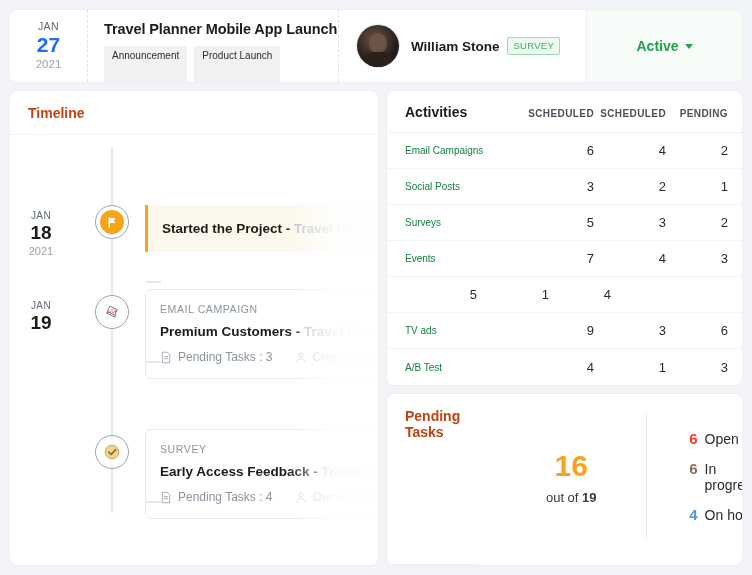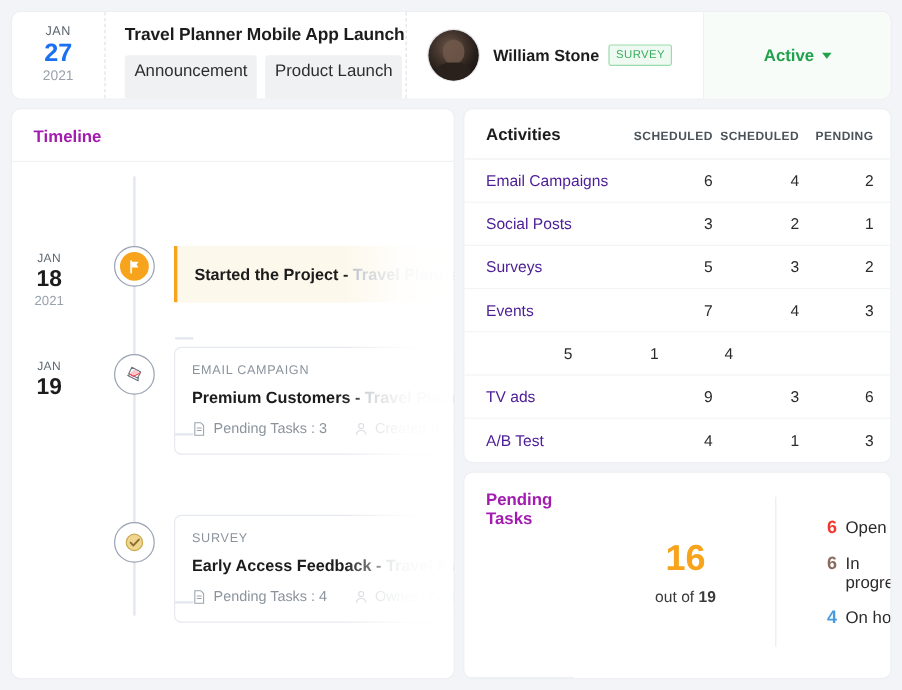--- a/index.html
+++ b/index.html
@@ -29,7 +29,7 @@
   .hdr-title { flex: none; width: 251px; padding: 11px 0 0 16px; border-right: 1px dashed #dfe3e8; }
   .hdr-title .t { font-size: 14.5px; font-weight: bold; color: #1c1c1c; letter-spacing: -.1px; }
   .tags { display: flex; gap: 7px; margin-top: 9px; }
-  .tag { background: #f0f1f3; color: #2d2d2d; font-size: 14px; padding: 4px 8px 22px; border-radius: 3px; }
+  .tag { background: #f0f1f3; color: #2d2d2d; font-size: 10px; padding: 4px 8px 22px; border-radius: 3px; }
 
   .hdr-user { flex: 1; display: flex; align-items: center; padding-left: 18px; border-right: 1px solid #eceef1; }
   .avatar {

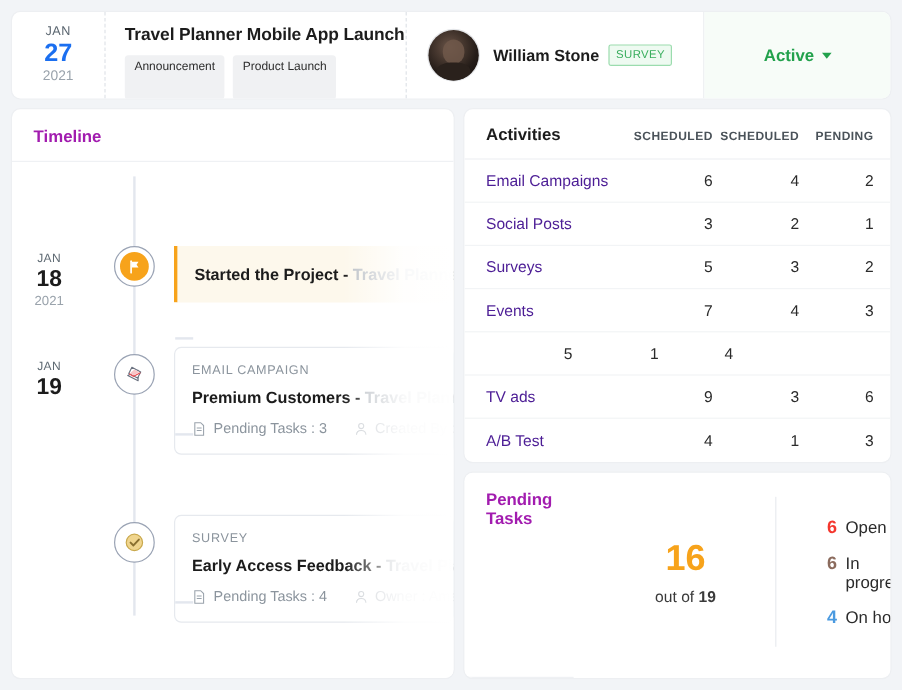--- a/index.html
+++ b/index.html
@@ -66,7 +66,7 @@
 
   .panel { background: #fff; border-radius: 7px; box-shadow: 0 0 0 1px #edeff2; overflow: hidden; }
   .panel-head { padding: 14px 18px 13px; border-bottom: 1px solid #eff1f4; }
-  .panel-head h2 { font-size: 14px; font-weight: bold; color: #a21caf; }
+  .panel-head h2 { font-size: 14px; font-weight: bold; color: #c2410c; }
 
   
   .timeline-panel { width: 368px; flex: none; display: flex; flex-direction: column; }

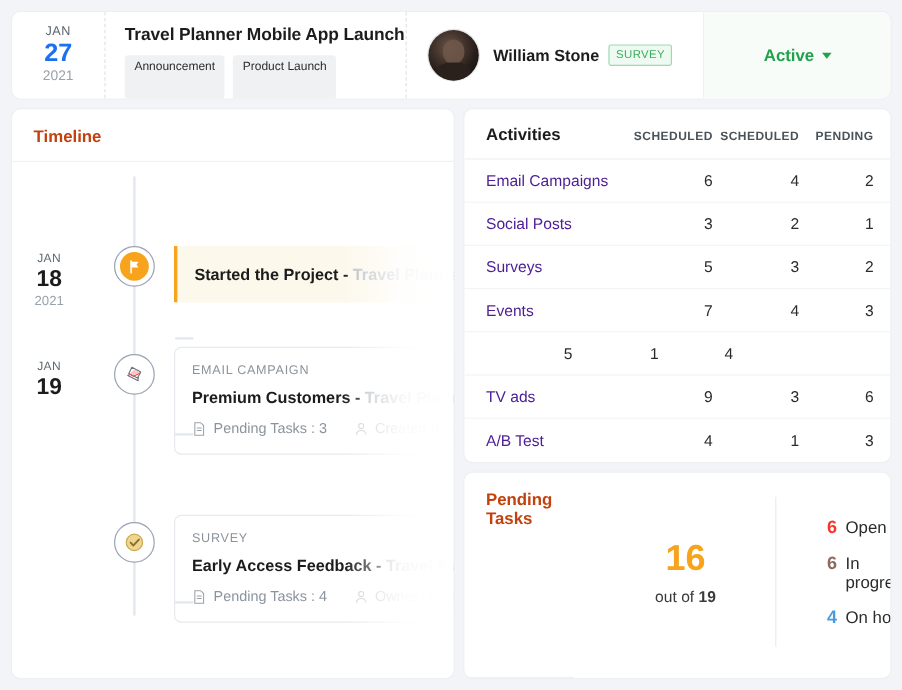--- a/index.html
+++ b/index.html
@@ -120,7 +120,7 @@
 
   .act-row { display: flex; align-items: center; padding: 0 14px 0 18px; height: 36px; border-bottom: 1px solid #f2f4f6; }
   .act-row:last-child { border-bottom: none; }
-  .act-name { flex: 1; font-size: 13px; color: #4c1d95; }
+  .act-name { flex: 1; font-size: 10px; color: #15803d; }
   .act-val { font-size: 13px; color: #2b2b2b; text-align: right; }
 
   

